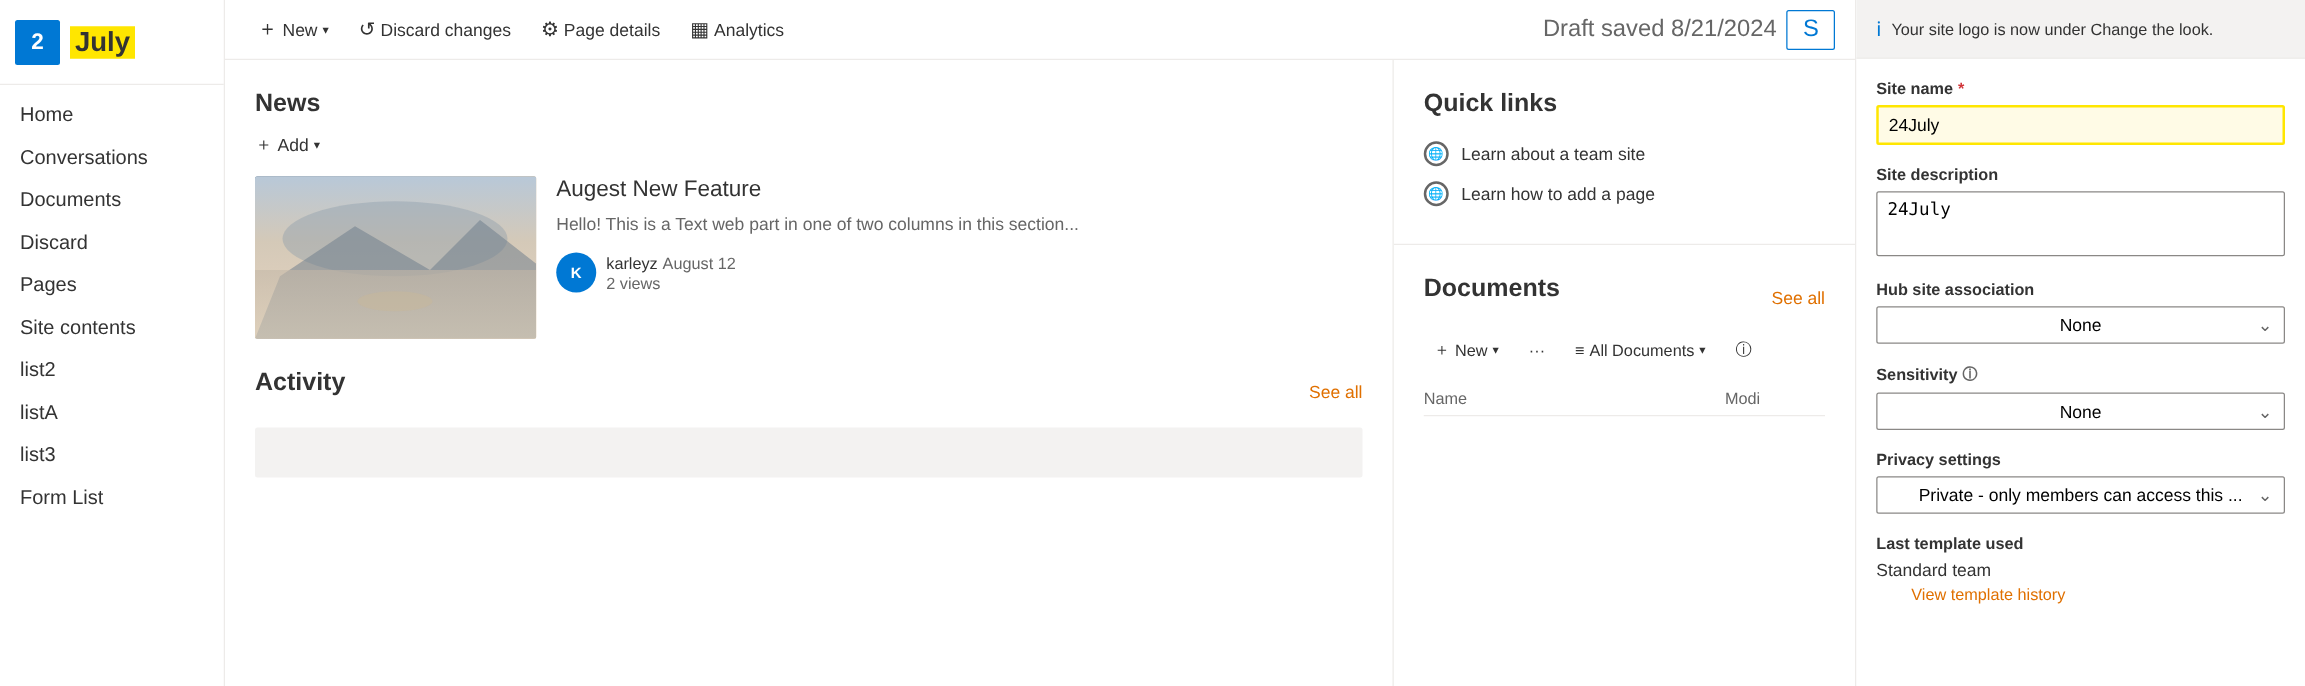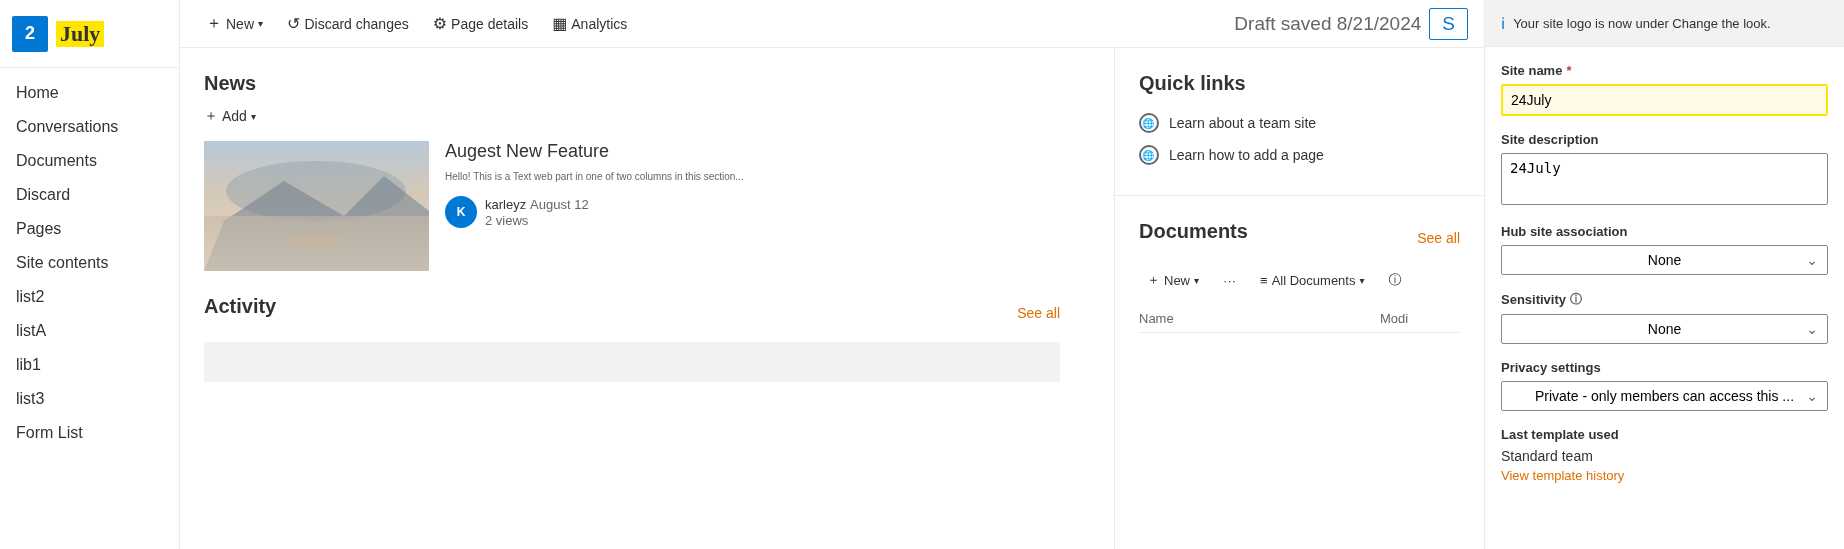--- a/index.html
+++ b/index.html
@@ -12,7 +12,7 @@
     .sidebar { width: 180px; background: #fff; border-right: 1px solid #edebe9; display: flex; flex-direction: column; padding-top: 0; flex-shrink: 0; }
     .sidebar-logo { display: flex; align-items: center; gap: 8px; padding: 8px 12px; border-bottom: 1px solid #edebe9; height: 68px; }
     .logo-box { width: 36px; height: 36px; background: #0078d4; color: #fff; display: flex; align-items: center; justify-content: center; font-size: 18px; font-weight: bold; border-radius: 2px; flex-shrink: 0; }
-    .logo-text { font-size: 22px; font-weight: 700; color: #333; background: #ffe600; padding: 0 4px; font-family: Liberation Serif, serif; }
+    .logo-text { font-size: 22px; font-weight: 700; color: #333; background: #ffe600; padding: 0 4px; }
     .sidebar-nav { display: flex; flex-direction: column; padding: 8px 0; }
     .sidebar-item { padding: 8px 16px; cursor: pointer; color: #333; font-size: 16px; }
 

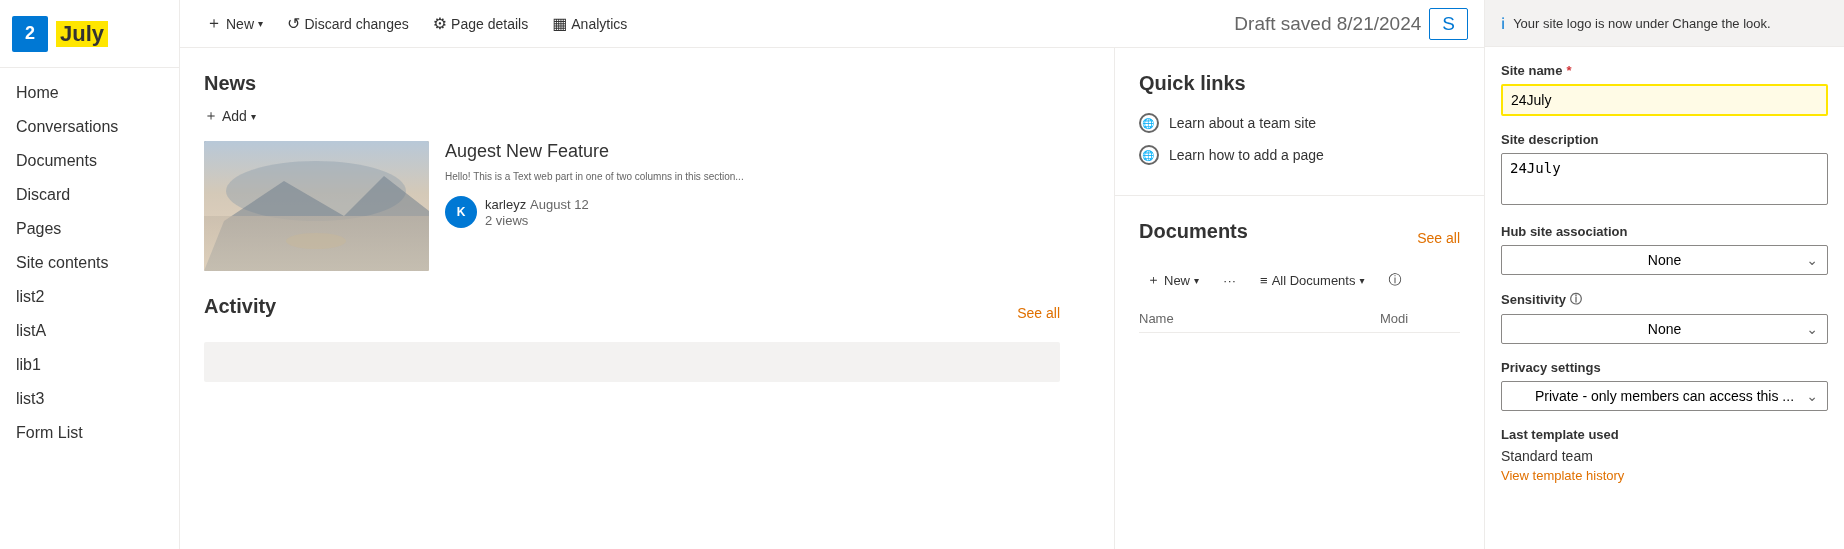--- a/index.html
+++ b/index.html
@@ -27,7 +27,7 @@
     .toolbar-share-btn { border: 1px solid #0078d4; color: #0078d4; padding: 4px 12px; border-radius: 2px; cursor: pointer; }
 
     
-    .page-content { display: flex; flex: 1; overflow: hidden; gap: 30px; }
+    .page-content { display: flex; flex: 1; overflow: hidden; }
     .content-area { flex: 1; overflow-y: auto; padding: 0; }
 
     

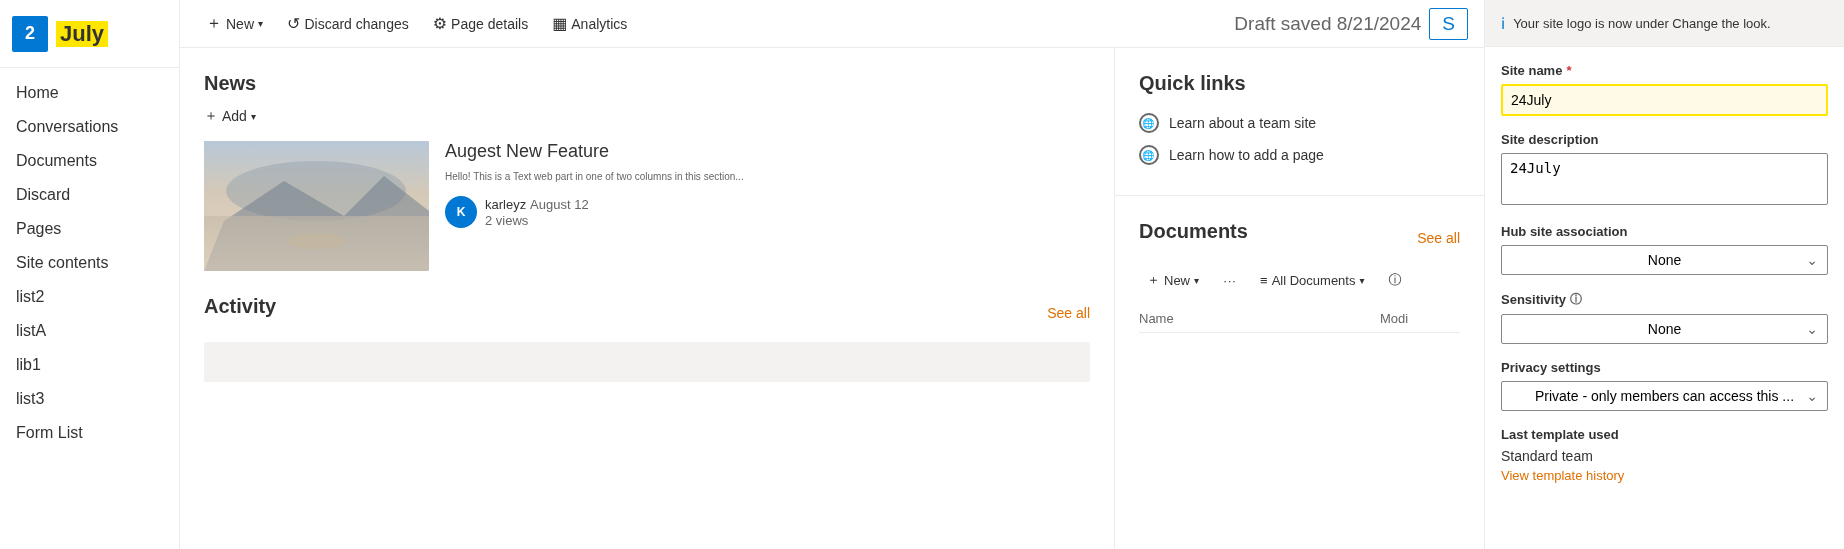--- a/index.html
+++ b/index.html
@@ -39,7 +39,7 @@
     .news-img-inner { width: 100%; height: 100%; background: linear-gradient(160deg, #7a8fa0 0%, #9daab5 20%, #c4b59a 50%, #d4c4a8 70%, #e8d5b8 100%); position: relative; }
     .news-content { flex: 1; }
     .news-title { font-size: 18px; font-weight: 400; margin-bottom: 8px; color: #333; }
-    .news-excerpt { color: #666; font-size: 10px; line-height: 1.4; margin-bottom: 12px; }
+    .news-excerpt { color: #666; font-size: 14px; line-height: 1.4; margin-bottom: 12px; }
     .news-meta { display: flex; align-items: center; gap: 8px; }
     .avatar { width: 32px; height: 32px; border-radius: 50%; background: #0078d4; color: #fff; display: flex; align-items: center; justify-content: center; font-size: 12px; font-weight: bold; }
     .news-author { font-size: 13px; color: #333; }

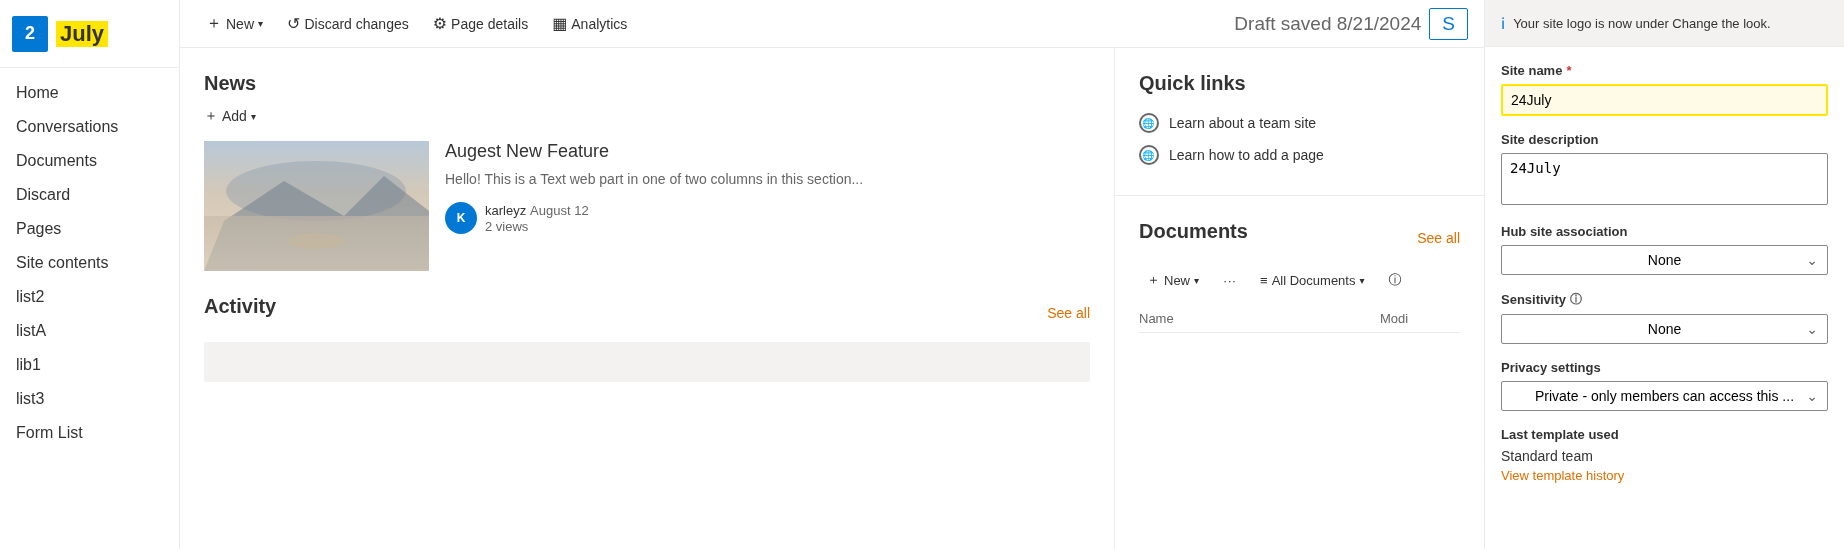--- a/index.html
+++ b/index.html
@@ -110,7 +110,6 @@
       <div class="sidebar-item">Site contents</div>
       <div class="sidebar-item">list2</div>
       <div class="sidebar-item">listA</div>
-      <div class="sidebar-item">lib1</div>
       <div class="sidebar-item">list3</div>
       <div class="sidebar-item">Form List</div>
     </div>

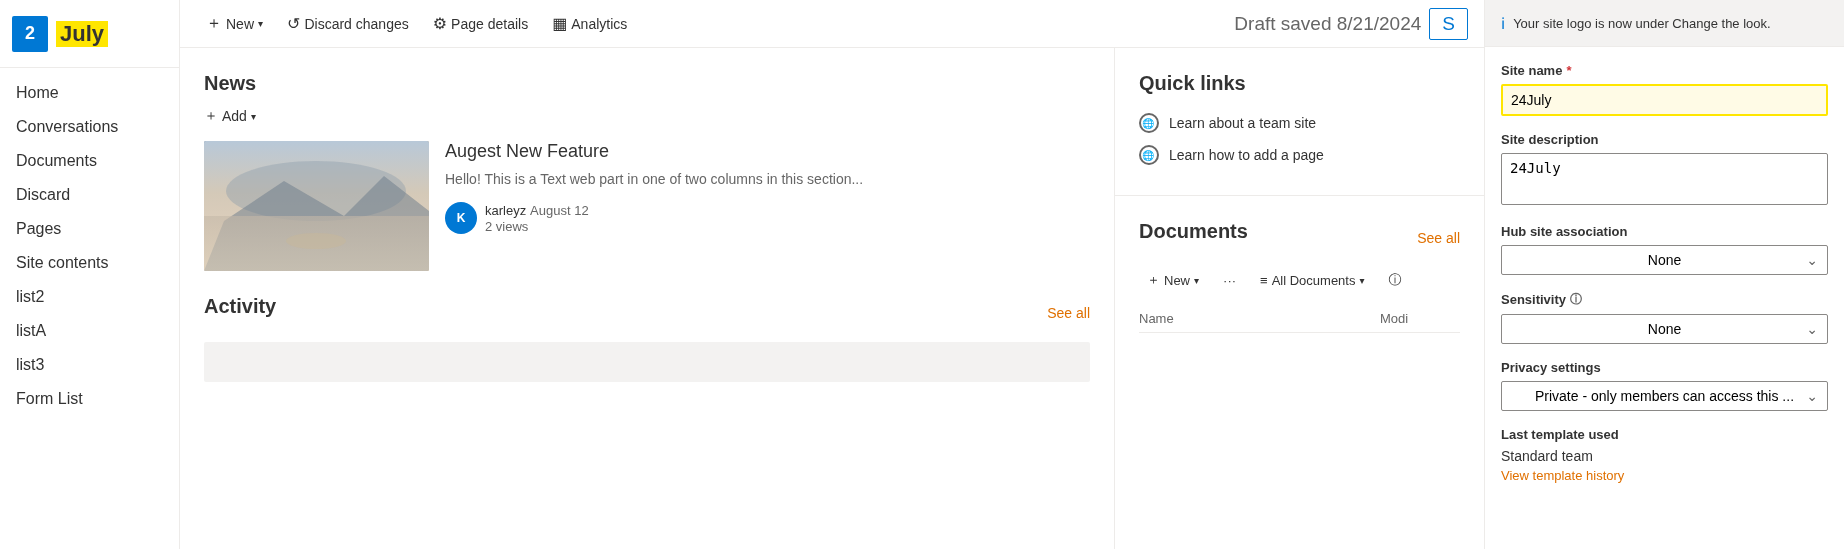--- a/index.html
+++ b/index.html
@@ -88,7 +88,7 @@
     .select-wrapper::after { content: '⌄'; position: absolute; right: 10px; top: 50%; transform: translateY(-50%); pointer-events: none; color: #666; }
     .last-template { font-size: 13px; }
     .template-name { font-size: 14px; color: #333; margin-bottom: 4px; }
-    .view-history-link { color: #e07000; font-size: 13px; cursor: pointer; }
+    .view-history-link { color: #e07000; font-size: 13px; cursor: pointer; margin-left: 28px; }
     .help-icon { color: #666; font-size: 12px; cursor: pointer; }
   </style>
 </head>

